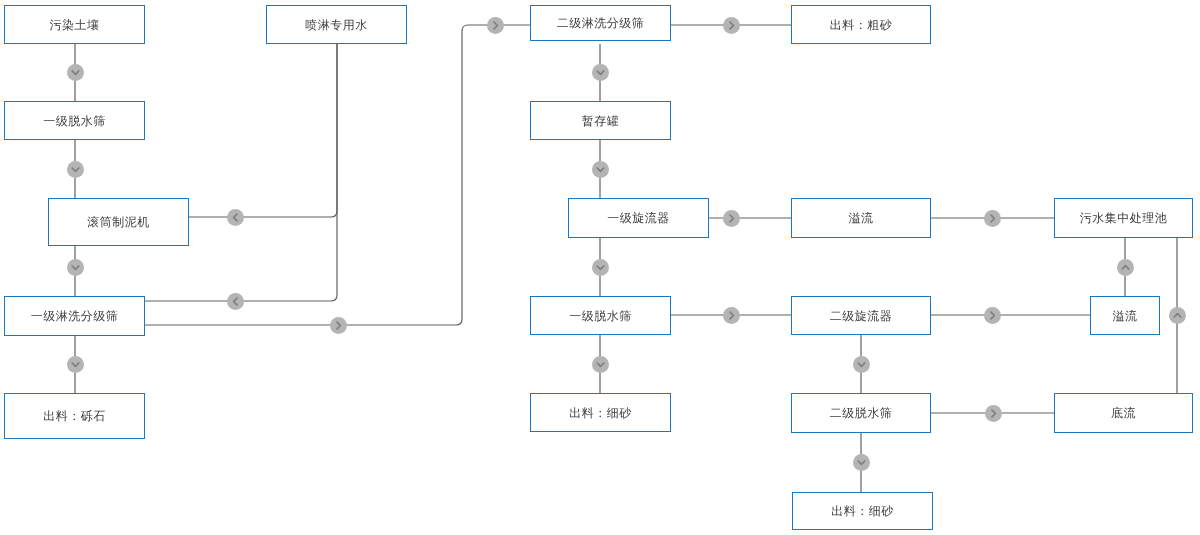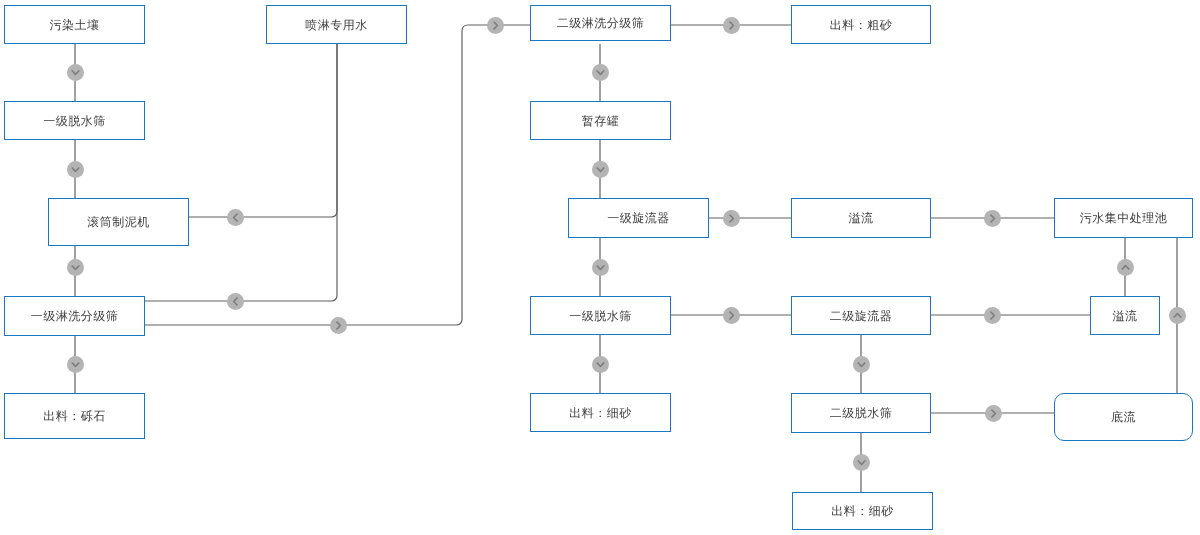--- a/index.html
+++ b/index.html
@@ -113,7 +113,7 @@
     <div class="node" style="left: 4px; top: 393px; width: 141px; height: 46px;">出料：砾石</div>
     <div class="node" style="left: 530px; top: 393px; width: 141px; height: 39px;">出料：细砂</div>
     <div class="node" style="left: 791px; top: 393px; width: 140px; height: 40px;">二级脱水筛</div>
-    <div class="node" style="left: 1054px; top: 393px; width: 139px; height: 48px; border-radius: 10px;">底流</div>
+    <div class="node" style="left: 1054px; top: 393px; width: 139px; height: 40px;">底流</div>
     <div class="node" style="left: 792px; top: 492px; width: 141px; height: 38px;">出料：细砂</div>
     <div class="marker dir-down" style="left: 66.5px; top: 63.5px;">
       <svg viewBox="0 0 17 17">

